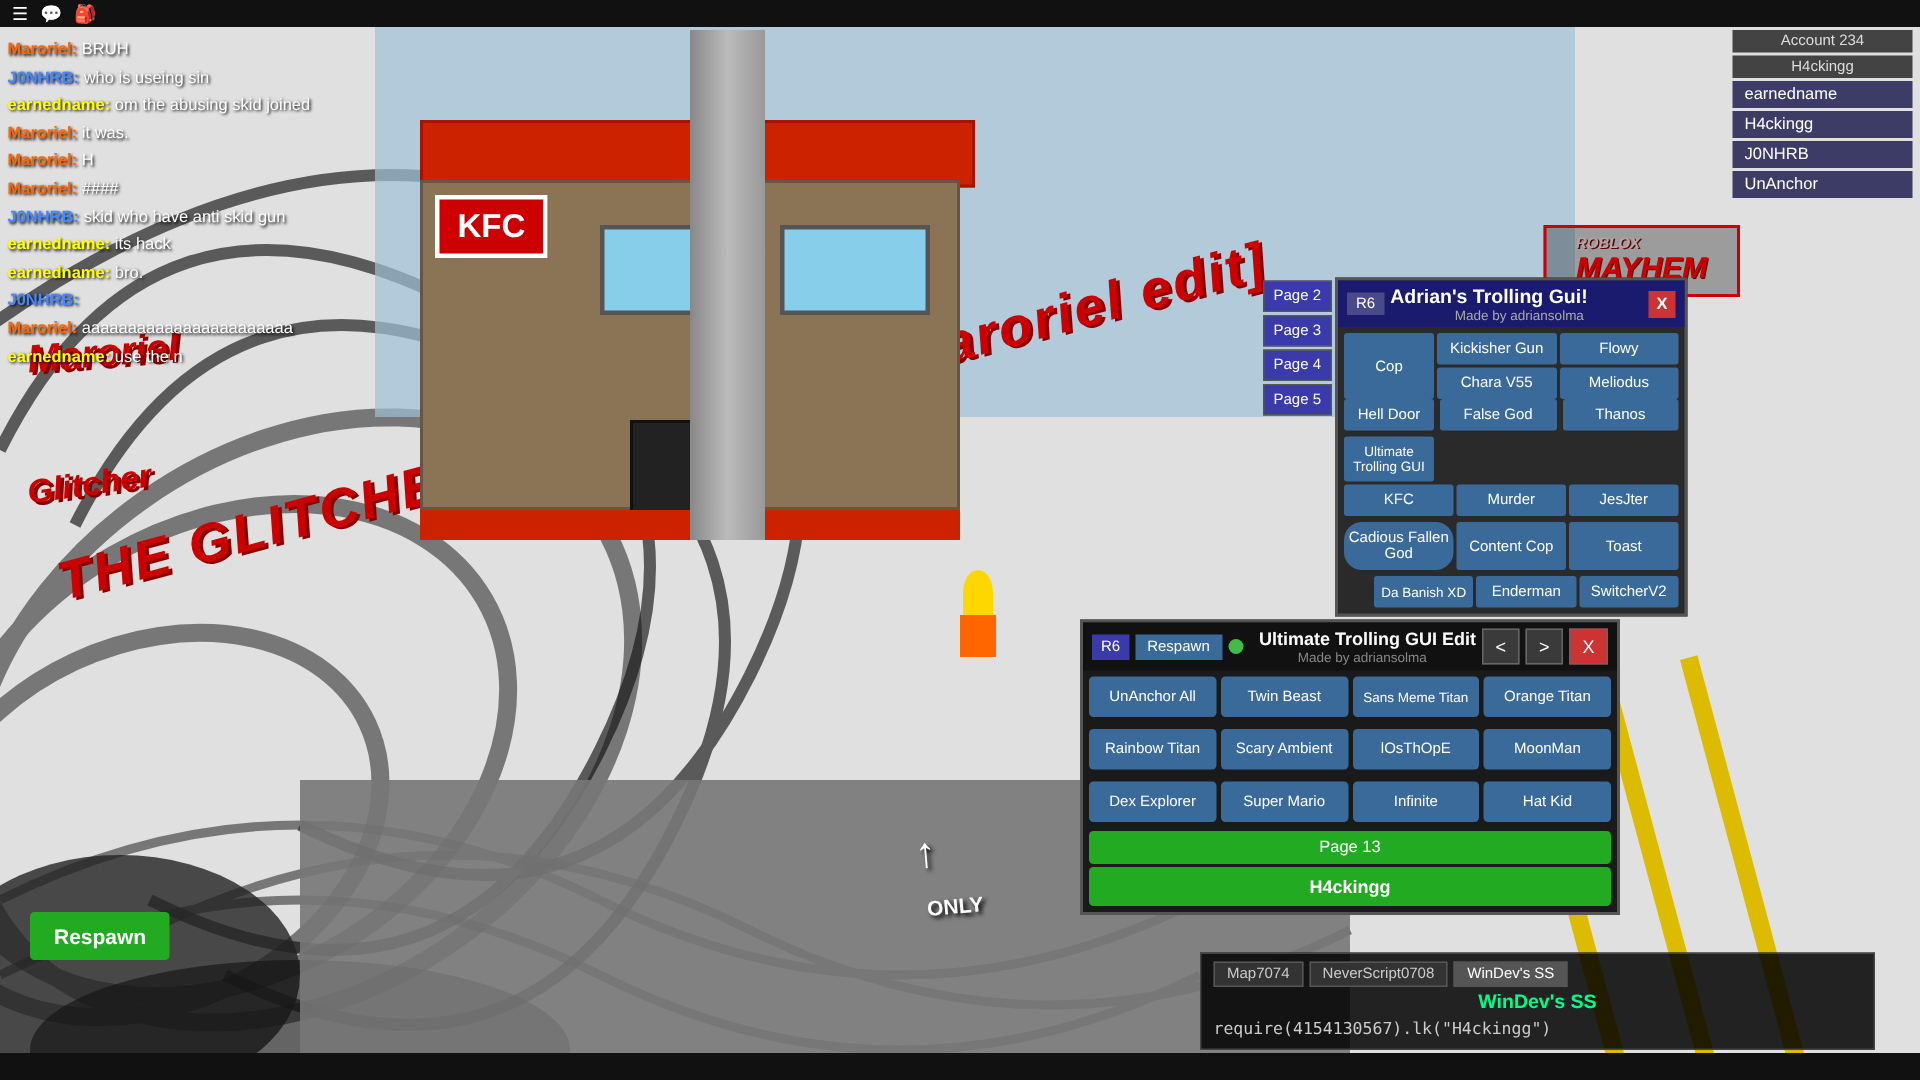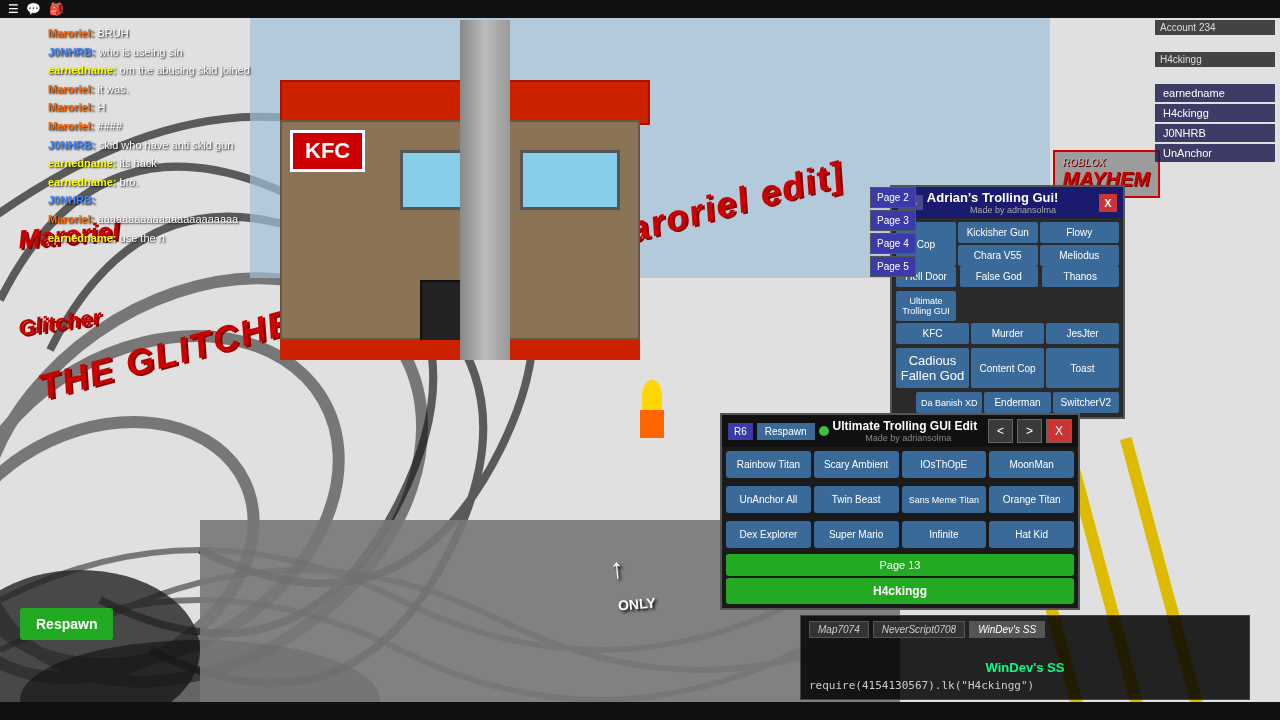--- a/index.html
+++ b/index.html
@@ -68,7 +68,6 @@
       z-index: 20;
       font-size: 11px;
       line-height: 1.6;
-      margin-left: 43px;
     }
 
     .chat-line {

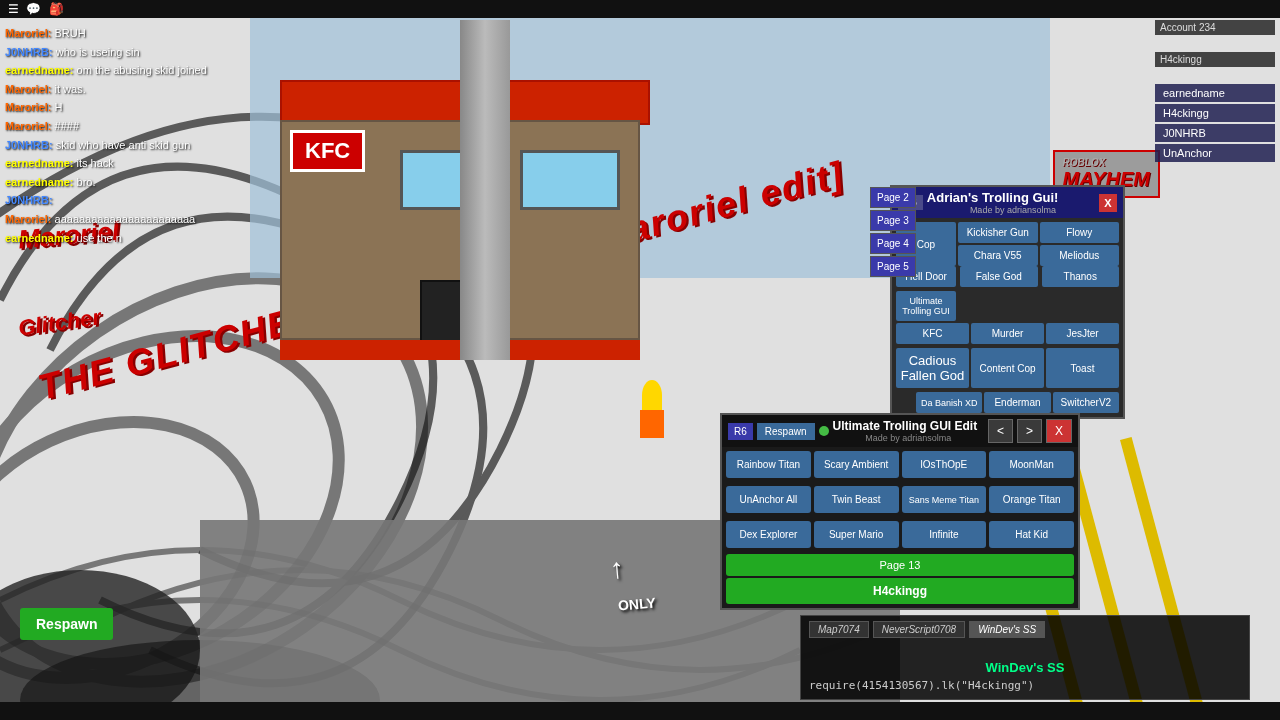--- a/index.html
+++ b/index.html
@@ -114,8 +114,8 @@
       color: #DDD;
       font-size: 10px;
       padding: 2px 5px;
-      margin-bottom: 17px;
-      text-align: left;
+      margin-bottom: 2px;
+      text-align: center;
     }
 
     .user-list-item {

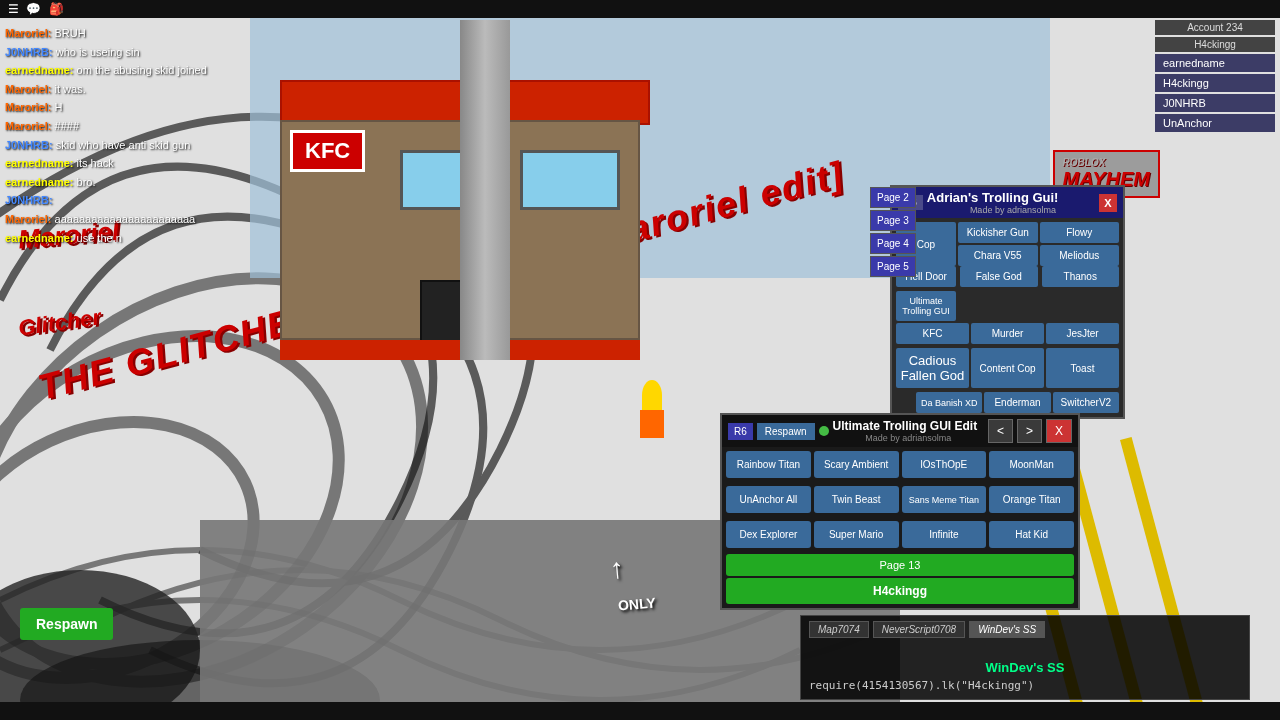--- a/index.html
+++ b/index.html
@@ -140,7 +140,7 @@
       text-transform: uppercase;
       text-shadow: 1px 1px 0 #660000;
       border: 2px solid #CC0000;
-      padding: 5px 8px;
+      padding: 5px 20px;
       background: rgba(0,0,0,0.3);
     }
 

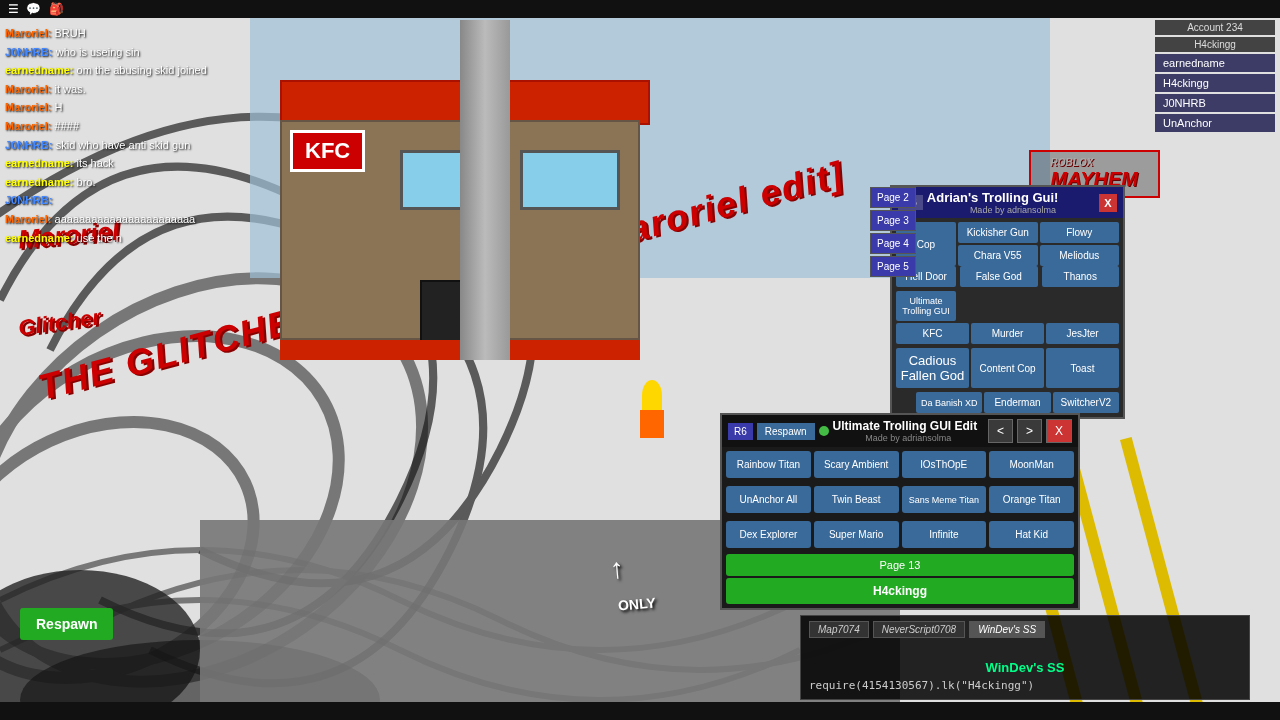--- a/index.html
+++ b/index.html
@@ -169,7 +169,6 @@
       left: -50px;
       top: 0;
       width: 52px;
-      margin-left: 28px;
     }
 
     .gui-page-btn {

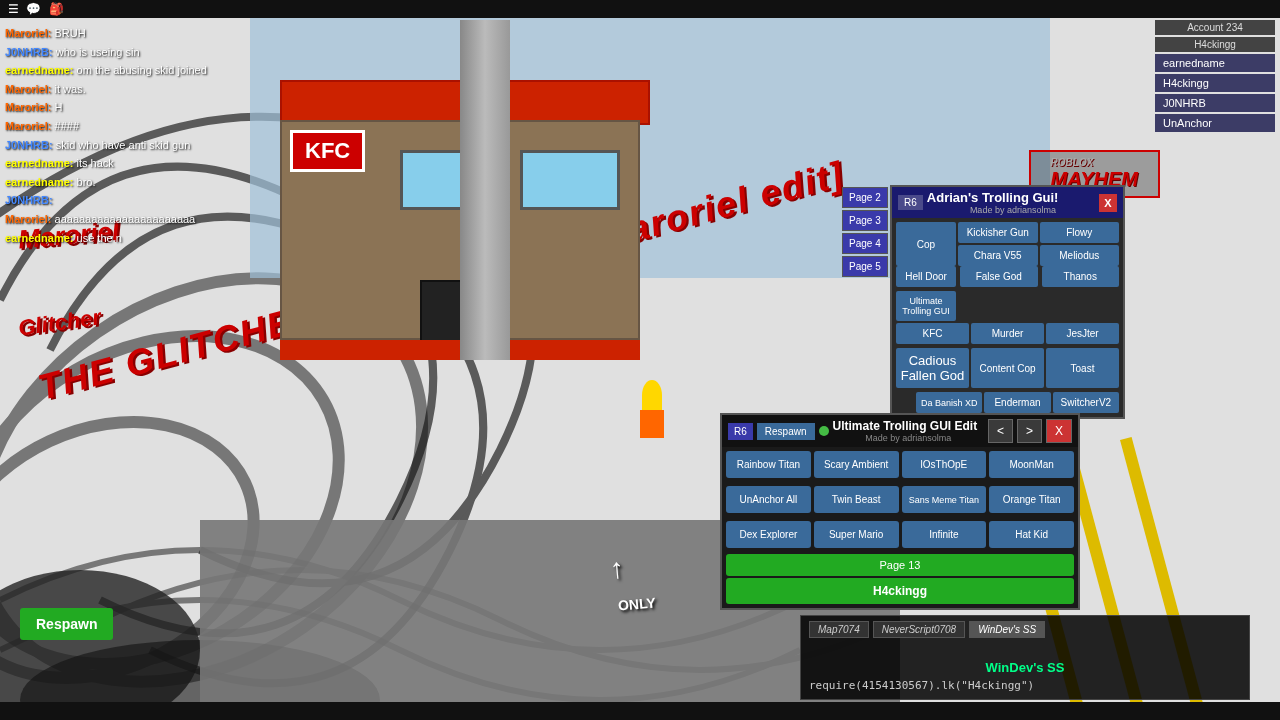--- a/index.html
+++ b/index.html
@@ -572,7 +572,7 @@
   </div>
 
   <div class="gui-row">
-    <button class="gui-btn" style="font-size:13px;">Cadious Fallen God</button>
+    <button class="gui-btn" style="font-size:10px;border-radius:12px;">Cadious Fallen God</button>
     <button class="gui-btn">Content Cop</button>
     <button class="gui-btn">Toast</button>
   </div>

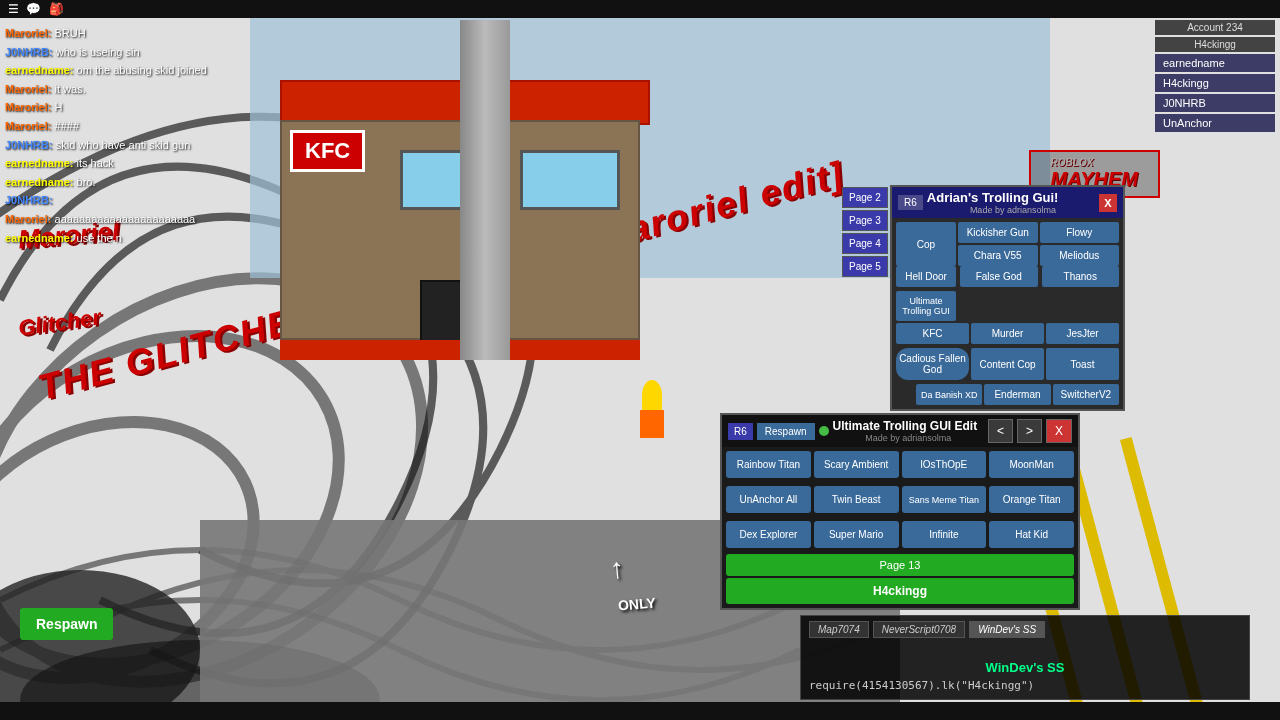--- a/index.html
+++ b/index.html
@@ -259,7 +259,7 @@
       font-size: 12px;
       font-weight: bold;
       flex: 1;
-      text-align: left;
+      text-align: right;
     }
 
     .ultimate-gui-subtitle {

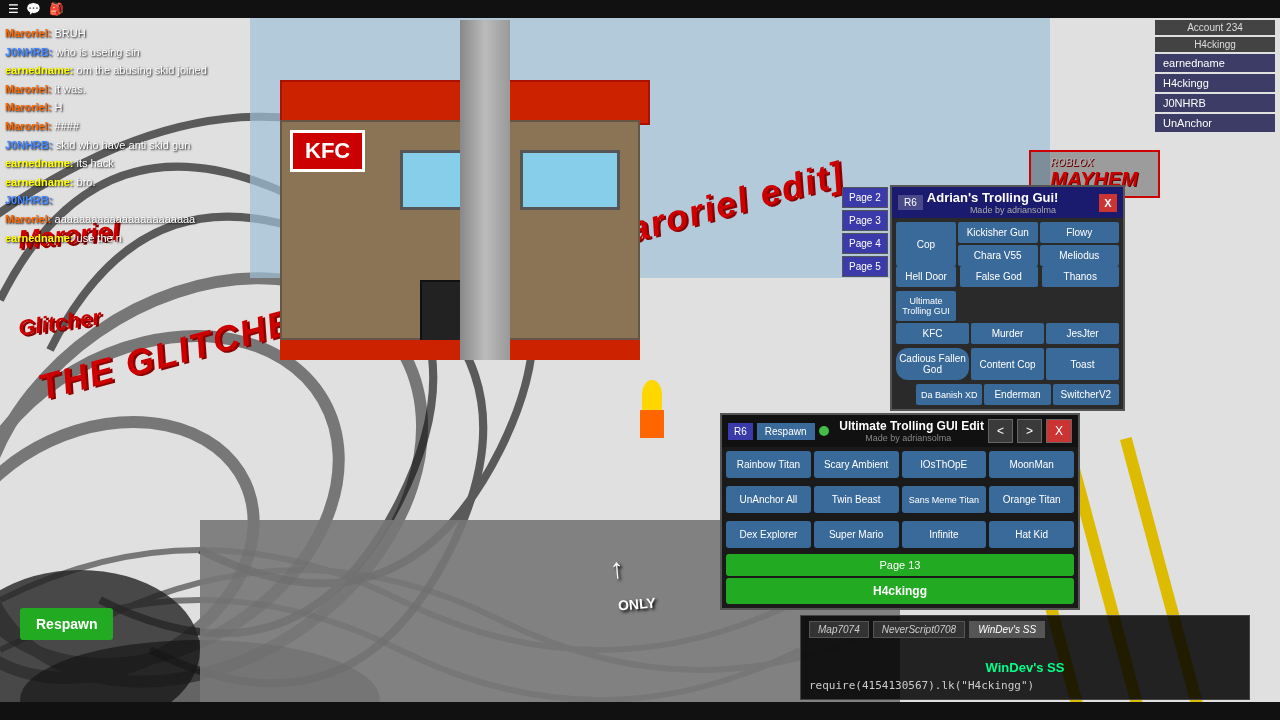--- a/index.html
+++ b/index.html
@@ -600,17 +600,17 @@
   </div>
 
   <div class="ultimate-btn-row">
+    <button class="ultimate-btn">UnAnchor All</button>
+    <button class="ultimate-btn">Twin Beast</button>
+    <button class="ultimate-btn" style="font-size:9px;">Sans Meme Titan</button>
+    <button class="ultimate-btn">Orange Titan</button>
+  </div>
+
+  <div class="ultimate-btn-row">
     <button class="ultimate-btn">Rainbow Titan</button>
     <button class="ultimate-btn">Scary Ambient</button>
     <button class="ultimate-btn">lOsThOpE</button>
     <button class="ultimate-btn">MoonMan</button>
-  </div>
-
-  <div class="ultimate-btn-row">
-    <button class="ultimate-btn">UnAnchor All</button>
-    <button class="ultimate-btn">Twin Beast</button>
-    <button class="ultimate-btn" style="font-size:9px;">Sans Meme Titan</button>
-    <button class="ultimate-btn">Orange Titan</button>
   </div>
 
   <div class="ultimate-btn-row">

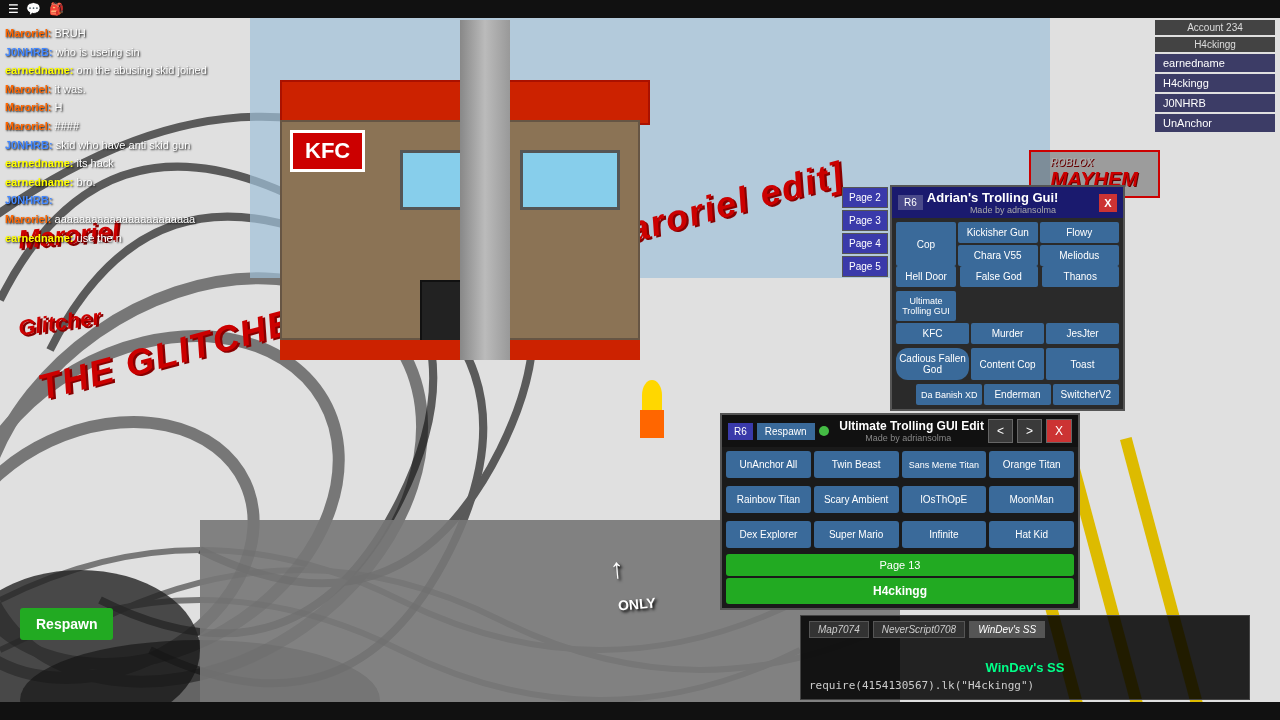--- a/index.html
+++ b/index.html
@@ -356,8 +356,7 @@
     .console-tabs {
       display: flex;
       gap: 4px;
-      margin-bottom: 20px;
-      font-style: italic;
+      margin-bottom: 0;
     }
 
     .console-tab {

